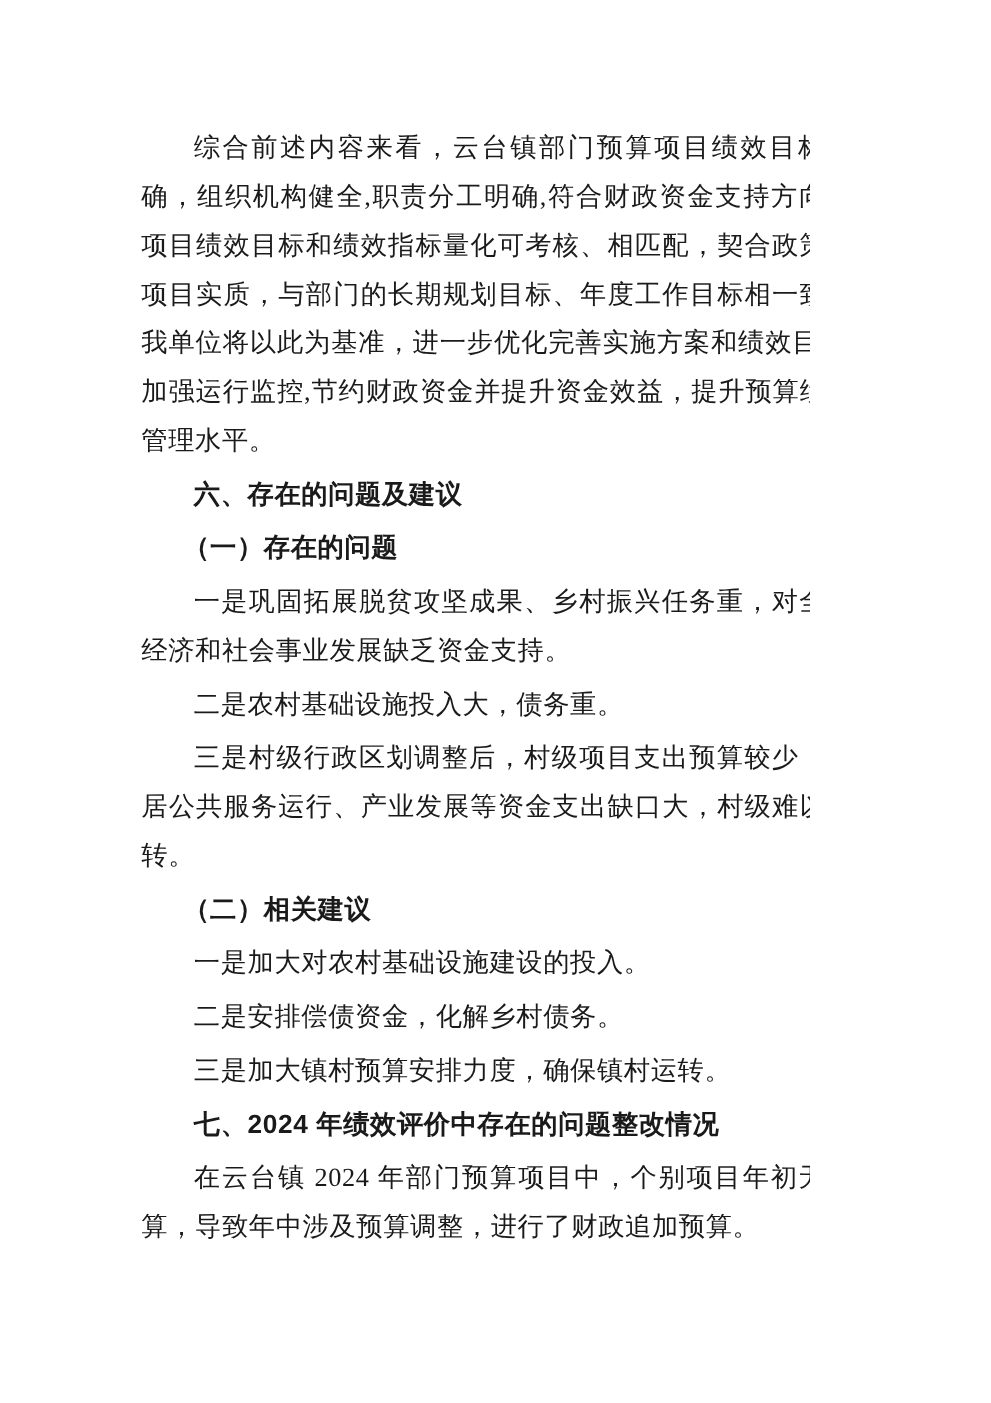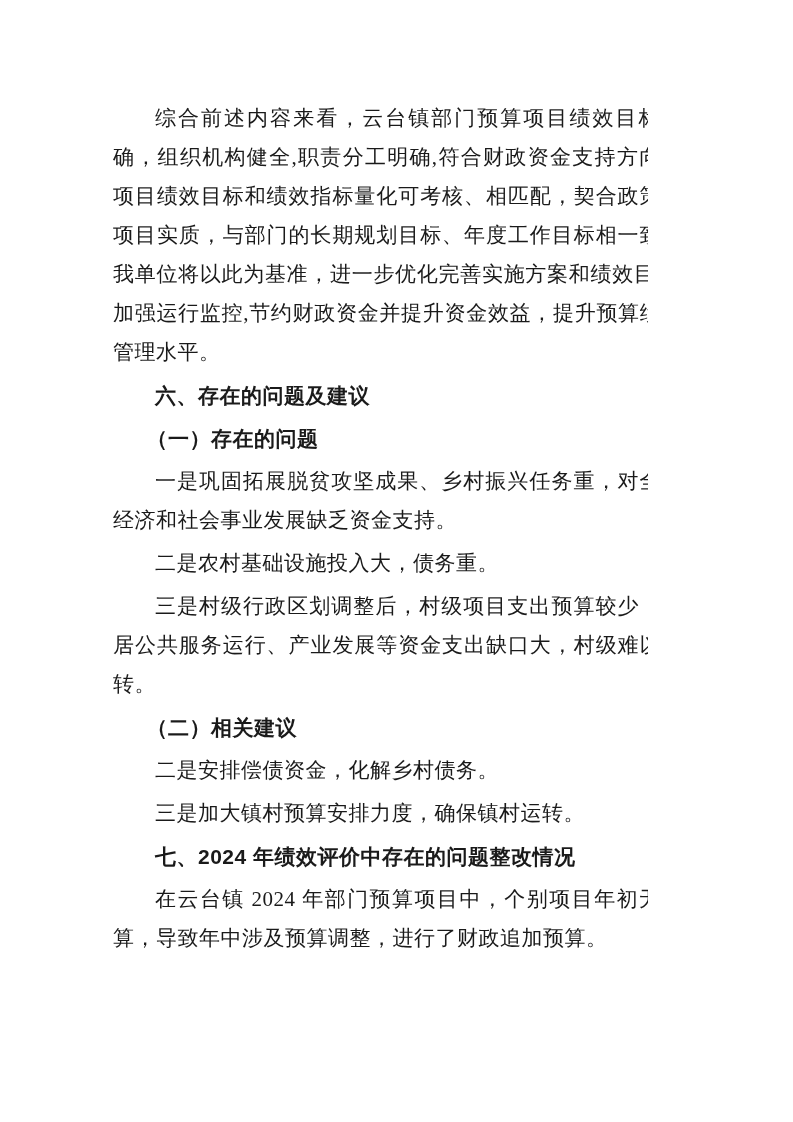--- a/index.html
+++ b/index.html
@@ -83,6 +83,7 @@
 
     <h4 class="heading-kai">（二）相关建议</h4>
 
+    <p>一是加大对农村基础设施建设的投入。</p>
 
     <p>二是安排偿债资金，化解乡村债务。</p>
 

